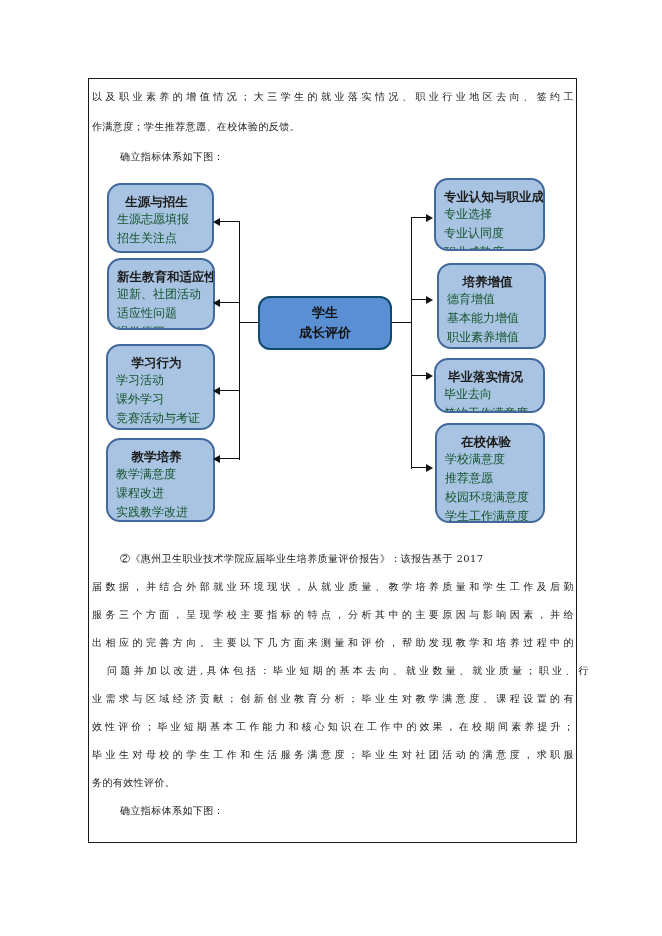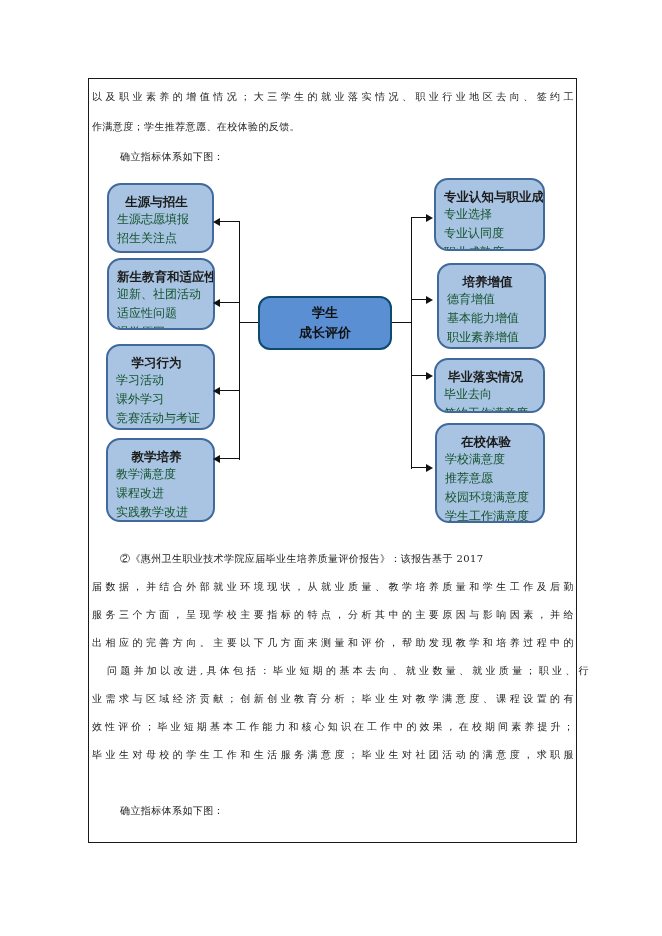--- a/index.html
+++ b/index.html
@@ -123,6 +123,7 @@
   <div class="tline jline" style="top:688px;">业需求与区域经济贡献；创新创业教育分析；毕业生对教学满意度、课程设置的有</div>
   <div class="tline jline" style="top:716px;">效性评价；毕业短期基本工作能力和核心知识在工作中的效果，在校期间素养提升；</div>
   <div class="tline jline" style="top:744px;">毕业生对母校的学生工作和生活服务满意度；毕业生对社团活动的满意度，求职服</div>
+  <div class="tline" style="top:772px;">务的有效性评价。</div>
   <div class="tline indent" style="top:800px;">确立指标体系如下图：</div>
 </div>
 

